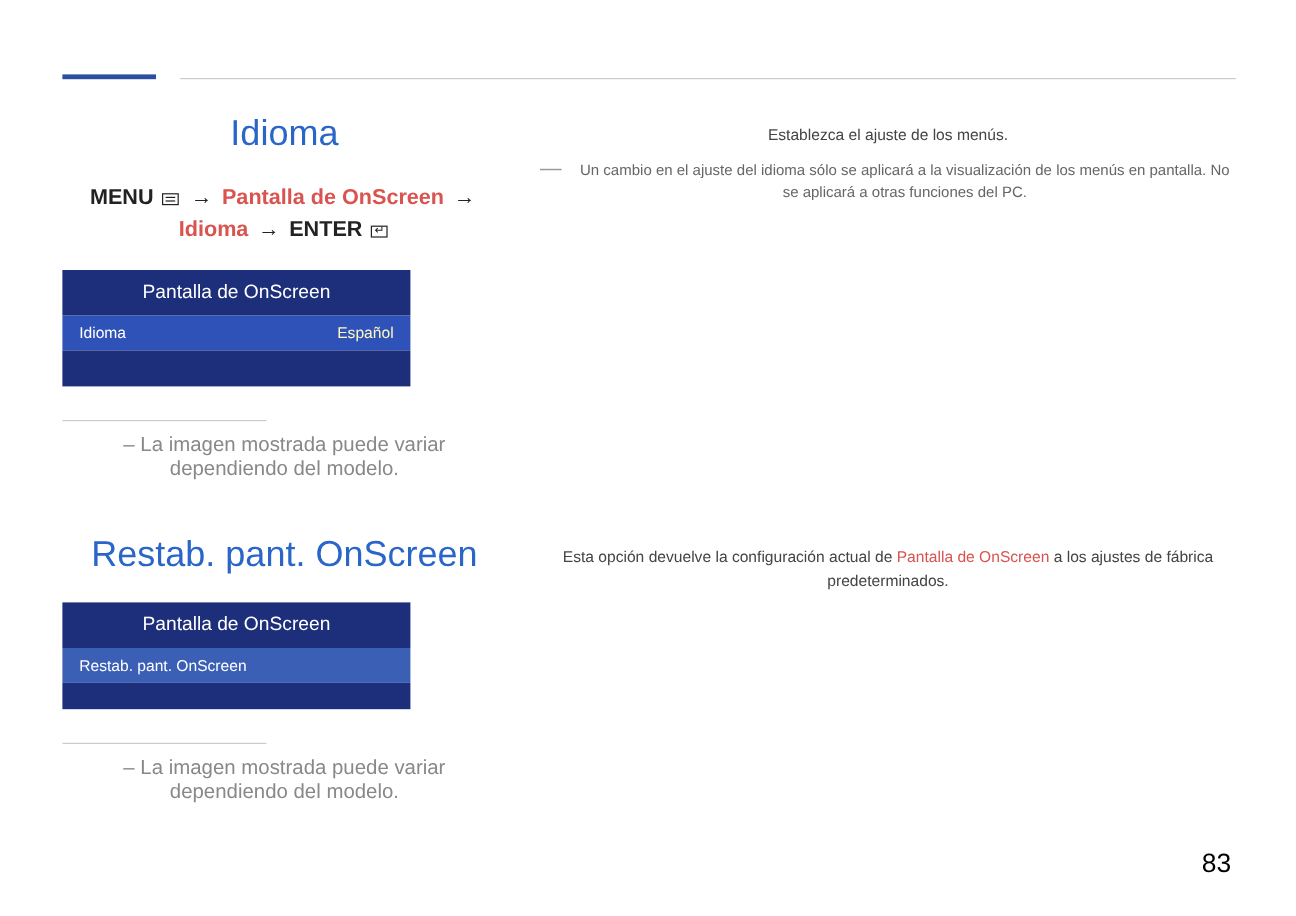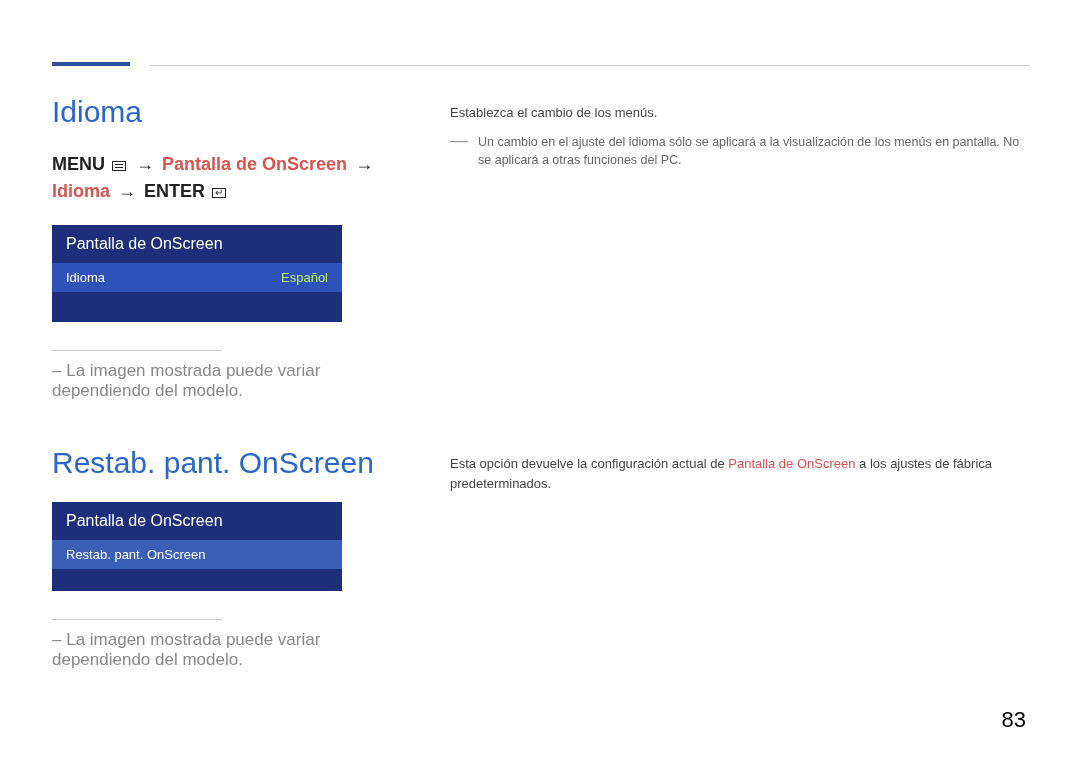--- a/index.html
+++ b/index.html
@@ -9,6 +9,7 @@
     width: 1080px;
     height: 763px;
     padding: 60px 50px 40px 52px;
+    text-align: center;
   }
   .top-rule-short {
     position: absolute;

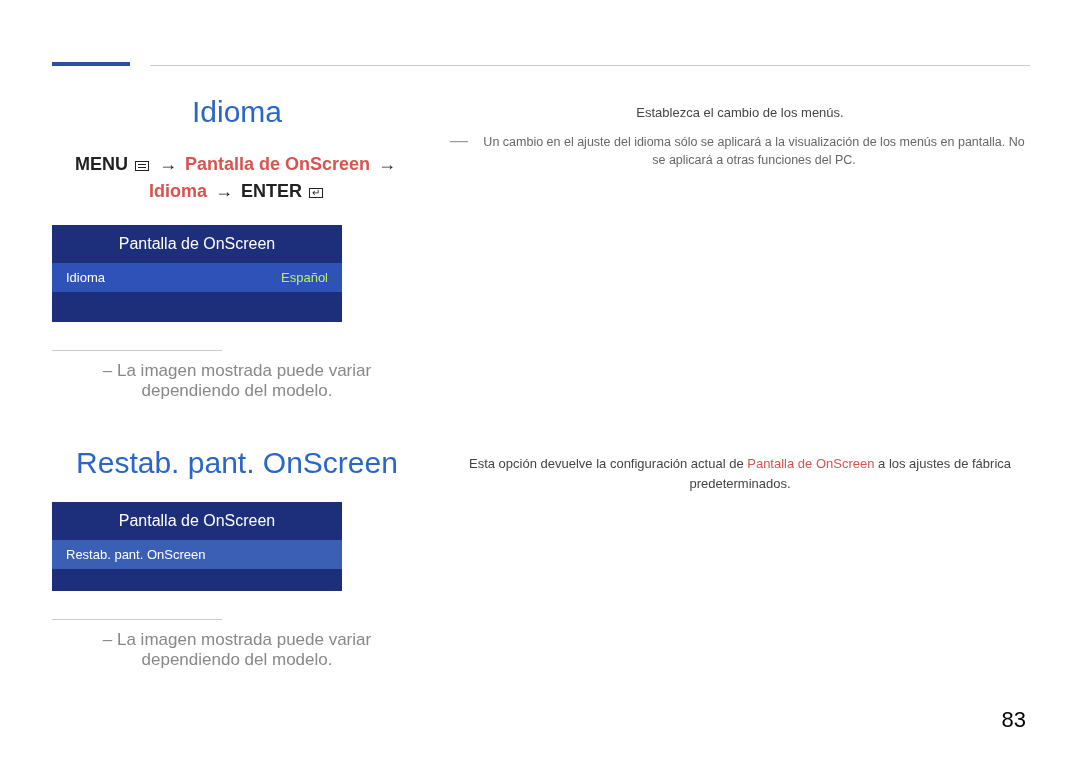--- a/index.html
+++ b/index.html
@@ -178,7 +178,7 @@
       </div>
 
       <div class="right-col">
-        <div class="desc">Establezca el cambio de los menús.</div>
+        <div class="desc">Establezca el ajuste de los menús.</div>
         <div class="note-row">
           <div class="note-dash">―</div>
           <div>Un cambio en el ajuste del idioma sólo se aplicará a la visualización de los menús en pantalla. No se aplicará a otras funciones del PC.</div>

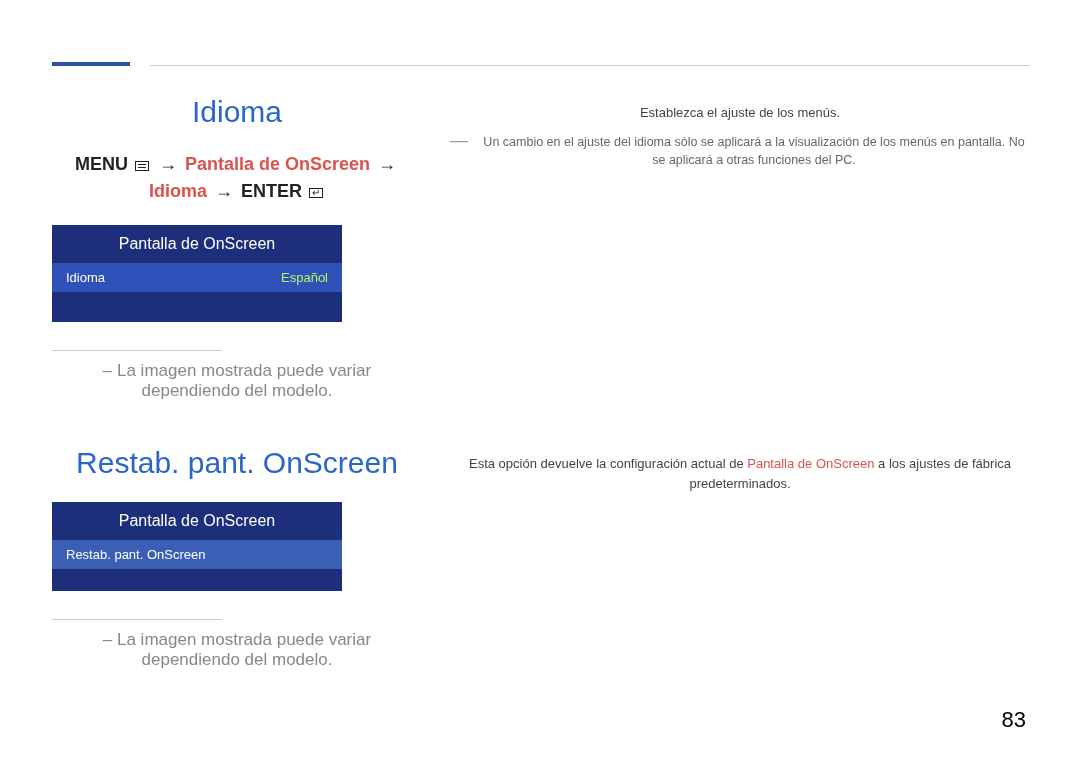--- a/index.html
+++ b/index.html
@@ -96,7 +96,7 @@
   .osd-row.selected { background: #2f52b8; }
   .osd-row.selected2 { background: #3a5fb5; }
   .osd-row.empty { background: #1d2f7a; height: 30px; }
-  .osd-row .value { color: #bef264; }
+  .osd-row .value { color: #fef9c3; }
 
   .short-rule {
     width: 170px;

